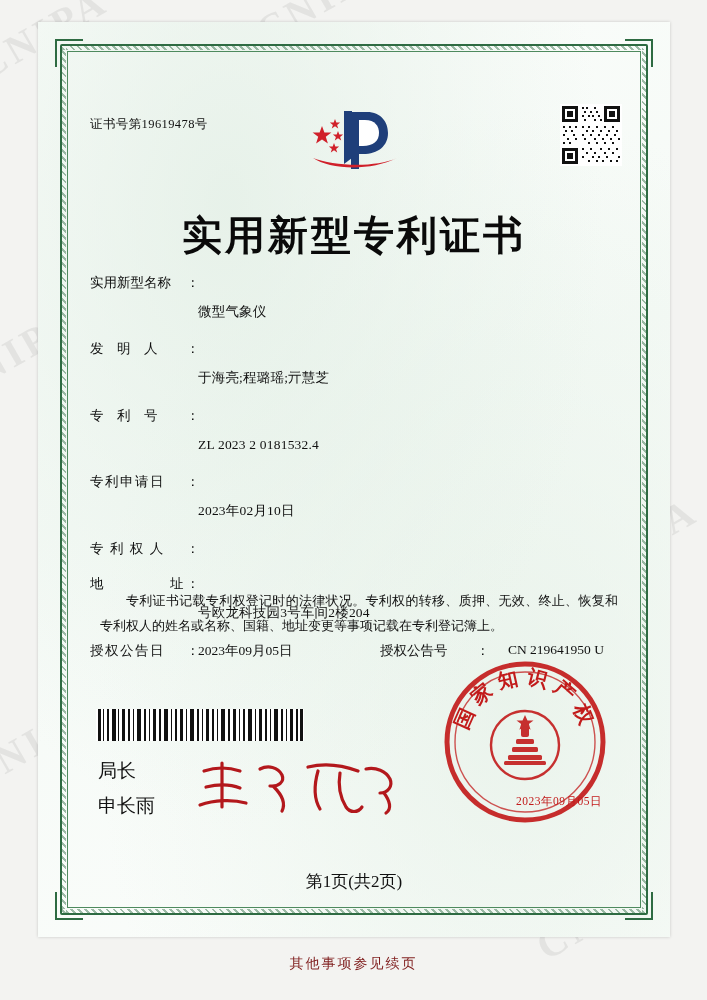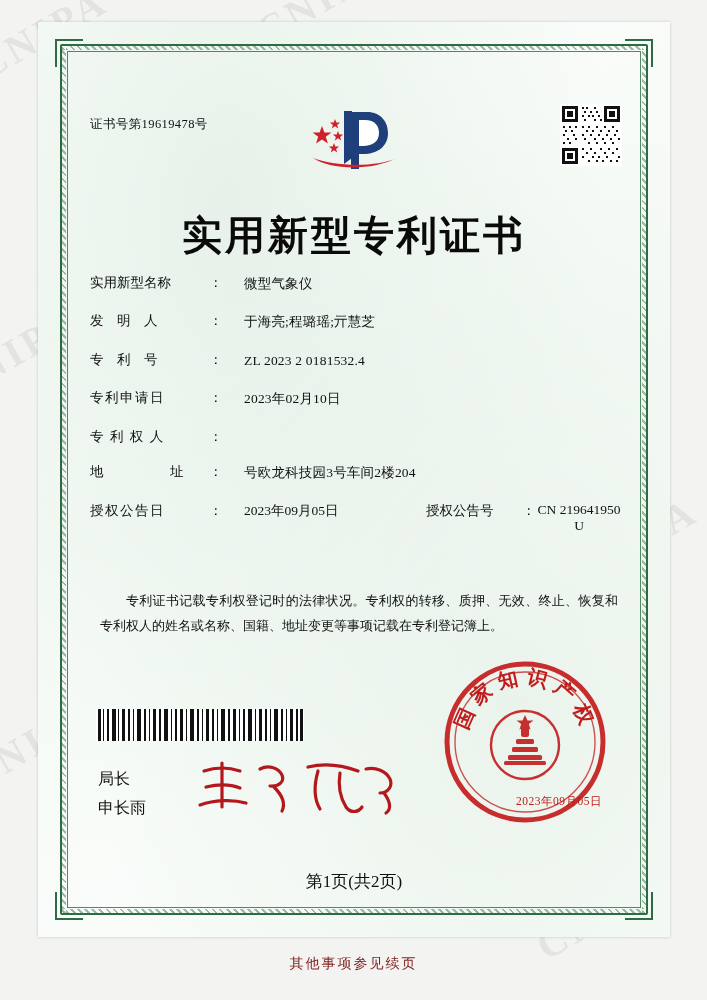--- a/index.html
+++ b/index.html
@@ -154,7 +154,6 @@
     font-family: "Liberation Serif", "DejaVu Serif", serif;
     font-size: 13.5px;
     color: #111;
-    gap: 23px;
   }
   .field-label {
     width: 96px;

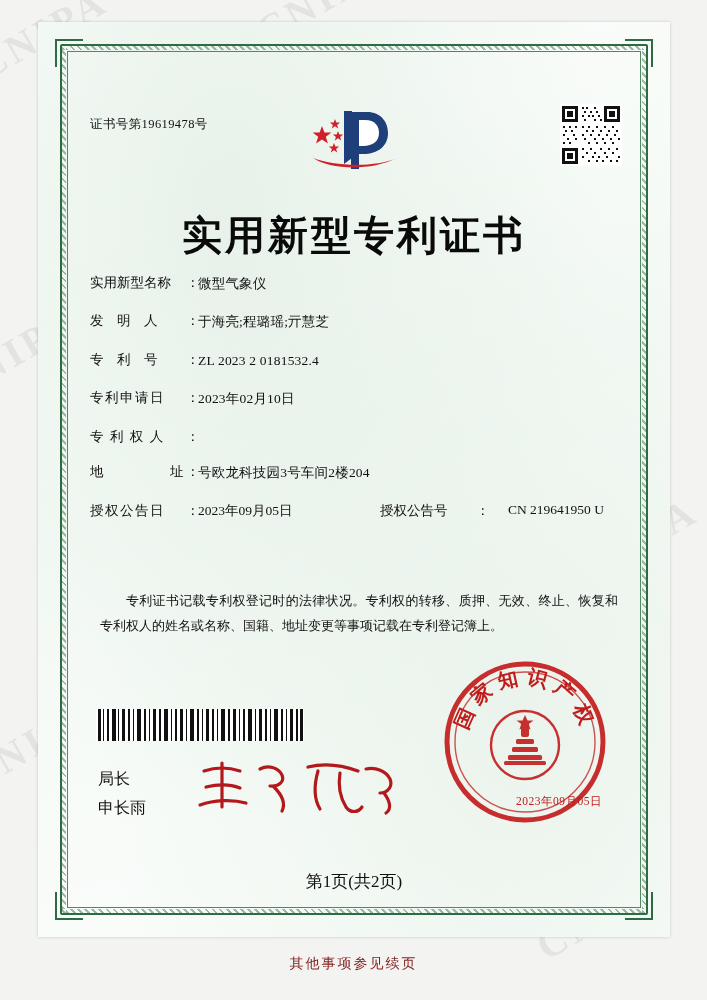--- a/index.html
+++ b/index.html
@@ -173,6 +173,7 @@
     flex: 1;
     letter-spacing: 0.2px;
     line-height: 1.55;
+    margin-top: 28px;
   }
   .field-value .line2 { display: block; }
   .inline-2col {

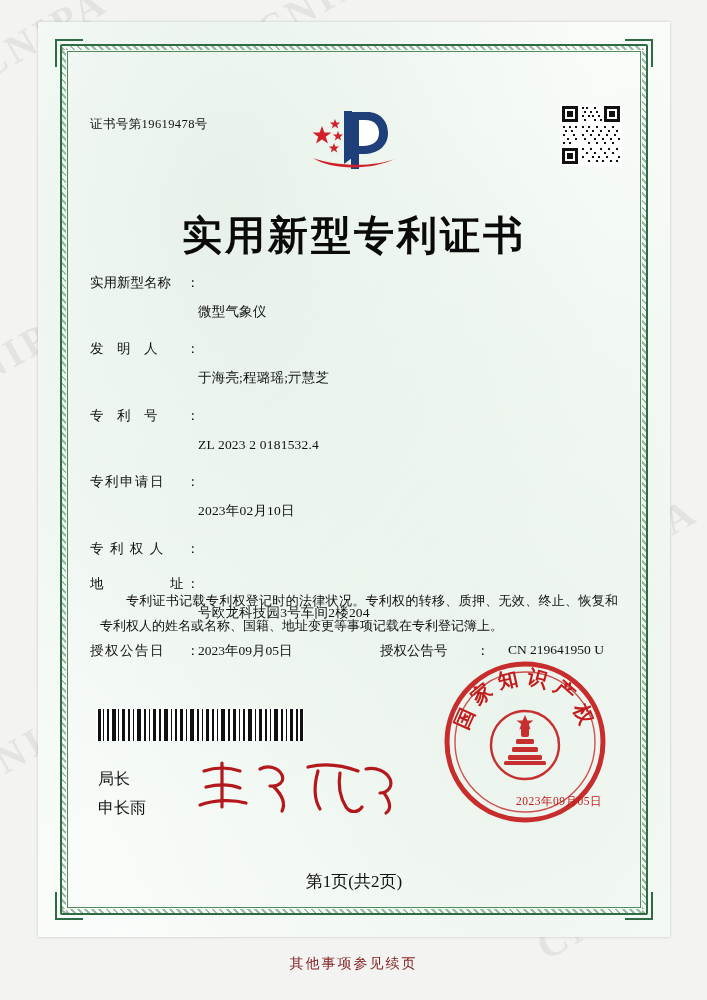--- a/index.html
+++ b/index.html
@@ -235,7 +235,7 @@
     left: 60px;
     bottom: 114px;
     font-family: "Liberation Serif", "DejaVu Serif", serif;
-    font-size: 16px;
+    font-size: 19px;
     color: #111;
     line-height: 1.85;
   }

